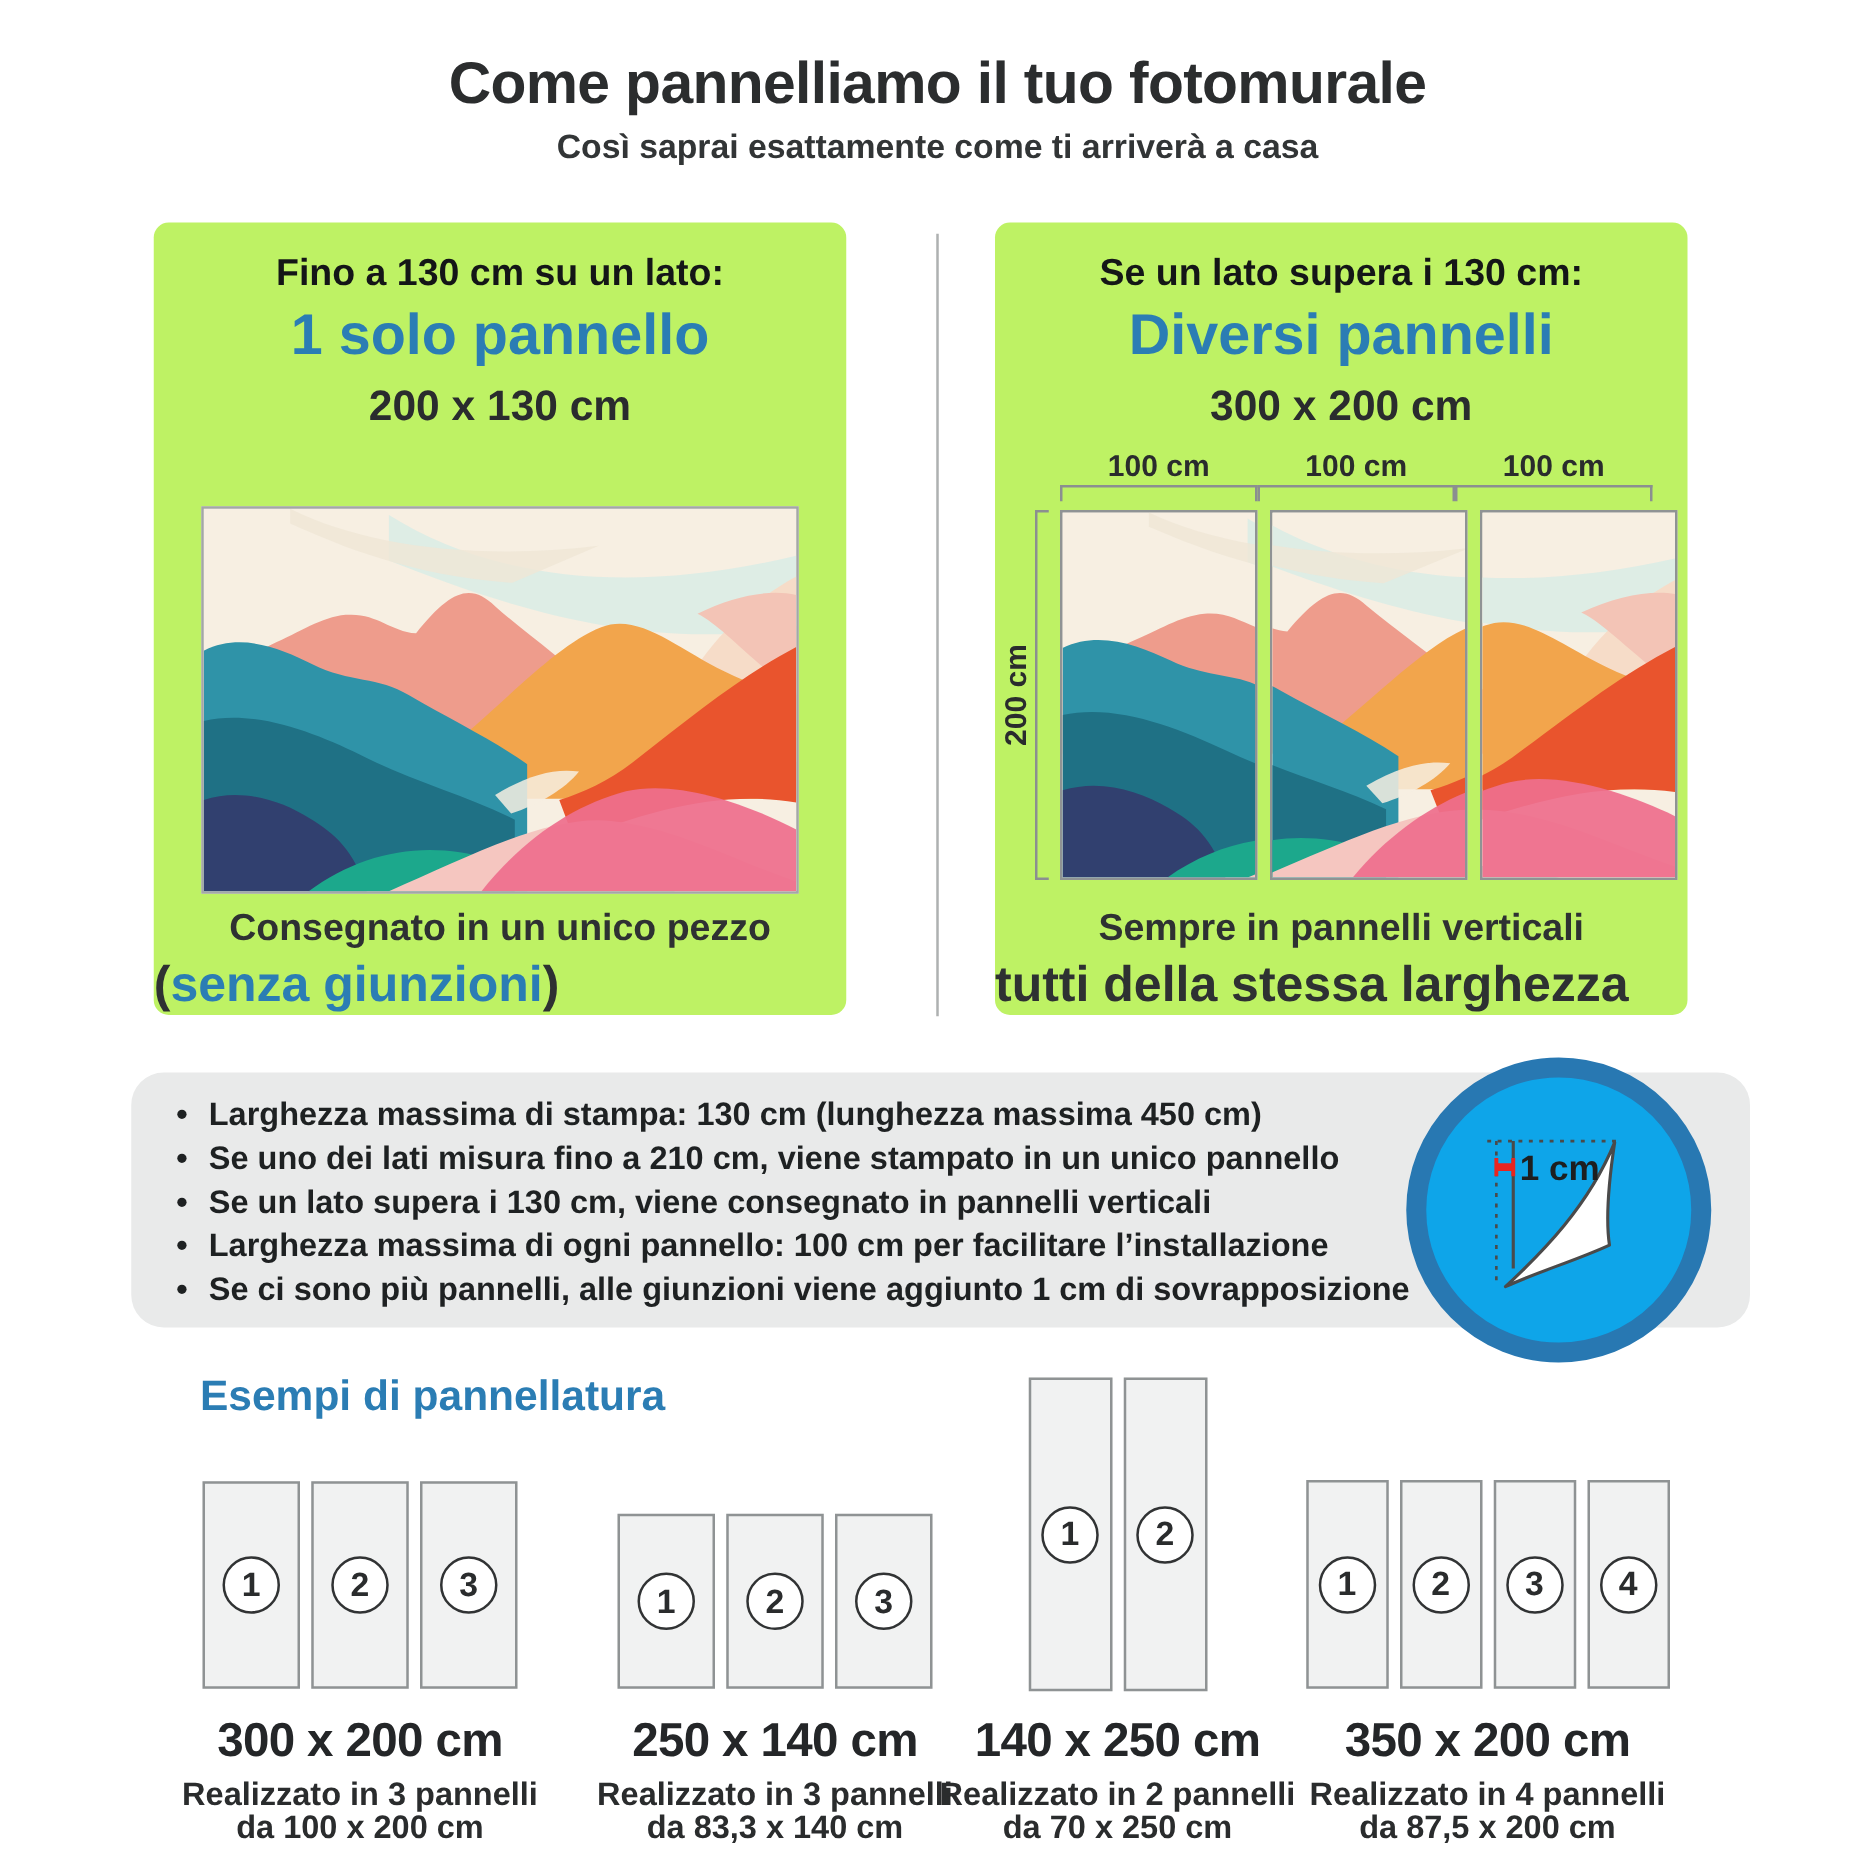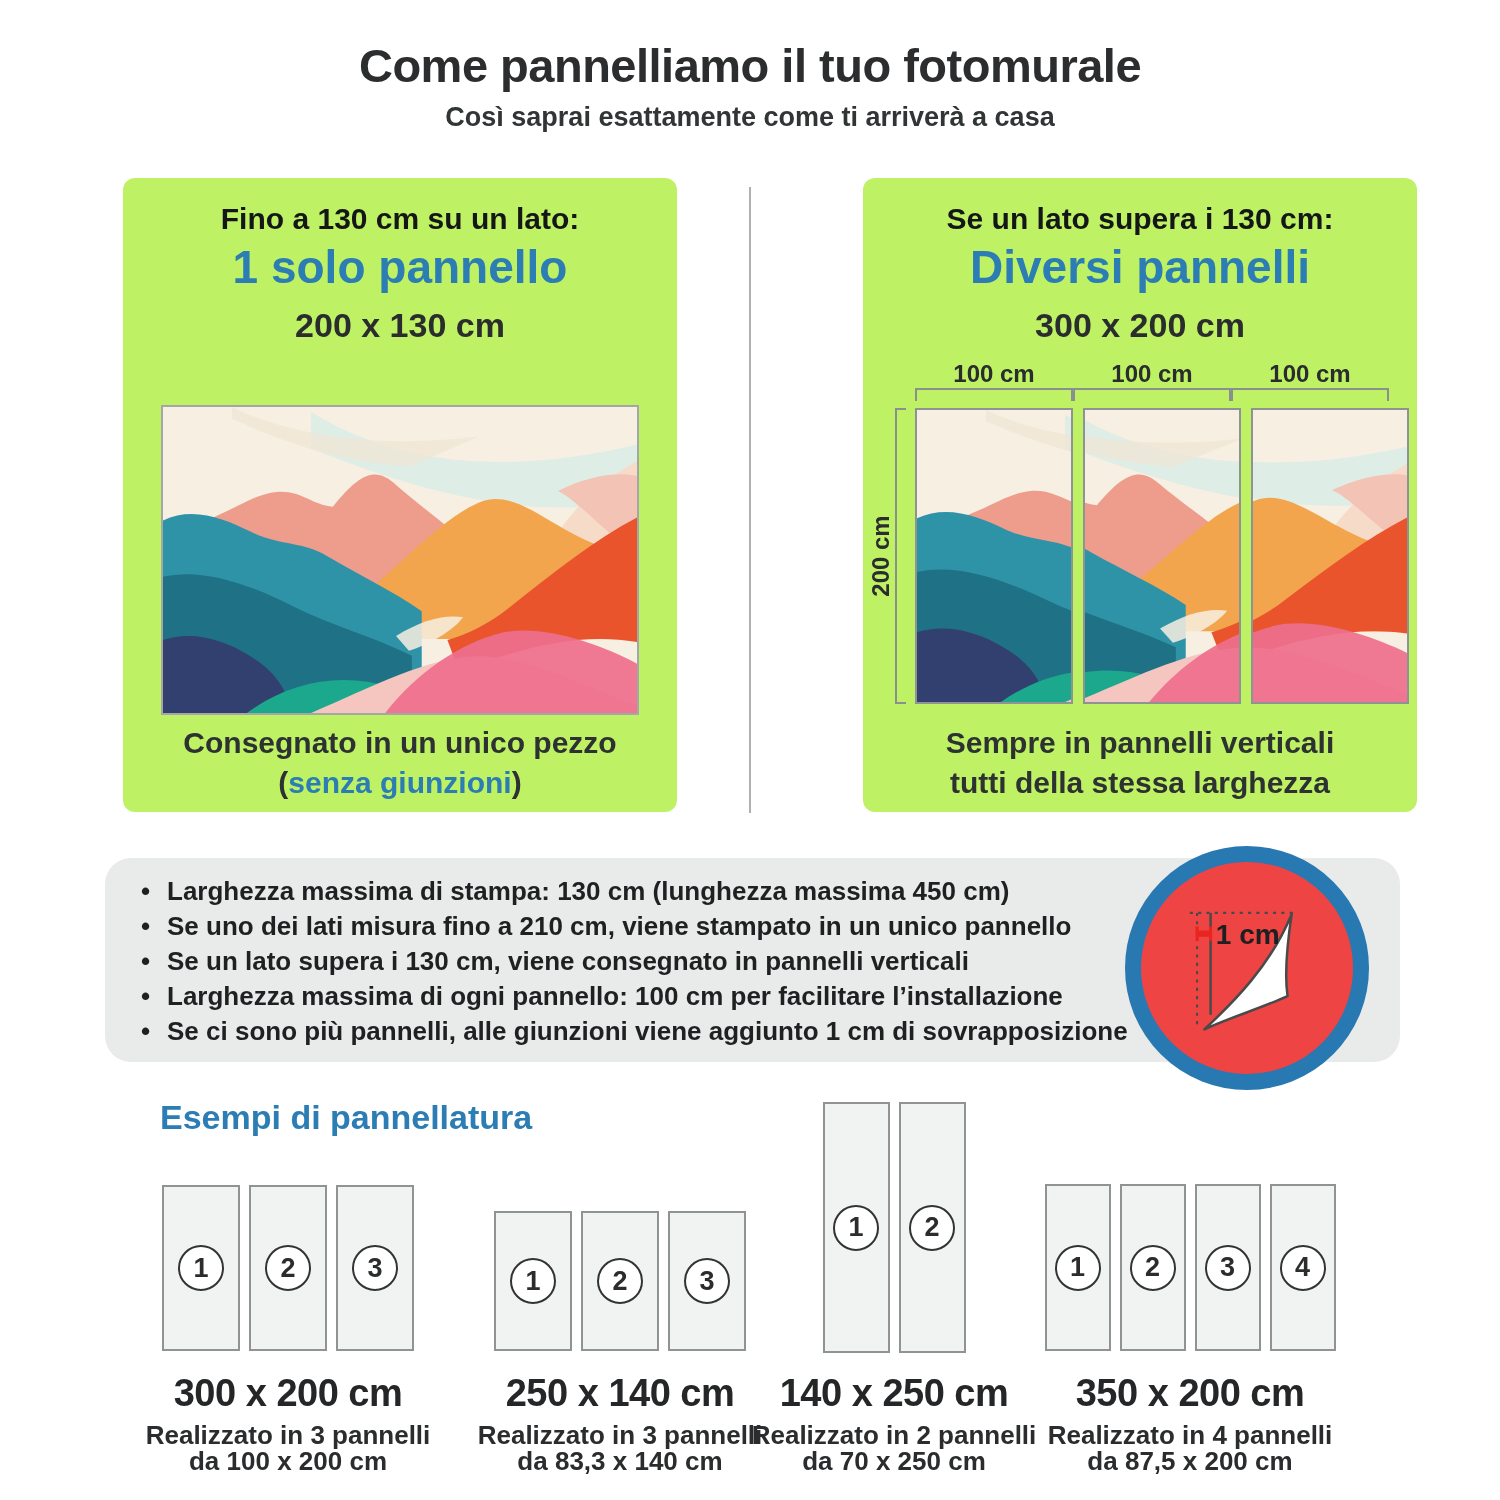--- a/index.html
+++ b/index.html
@@ -15,7 +15,7 @@
   
   .card{position:absolute;top:178px;width:554px;height:634px;background:#bef264;border-radius:12px;}
   .card.left{left:123px;}
-  .card.right{left:863px;}
+  .card.right{left:796px;}
   .card-divider{position:absolute;left:749px;top:187px;width:2px;height:626px;background:#aeb1b1;}
 
   .card .cond{position:absolute;top:24px;left:0;width:100%;text-align:center;

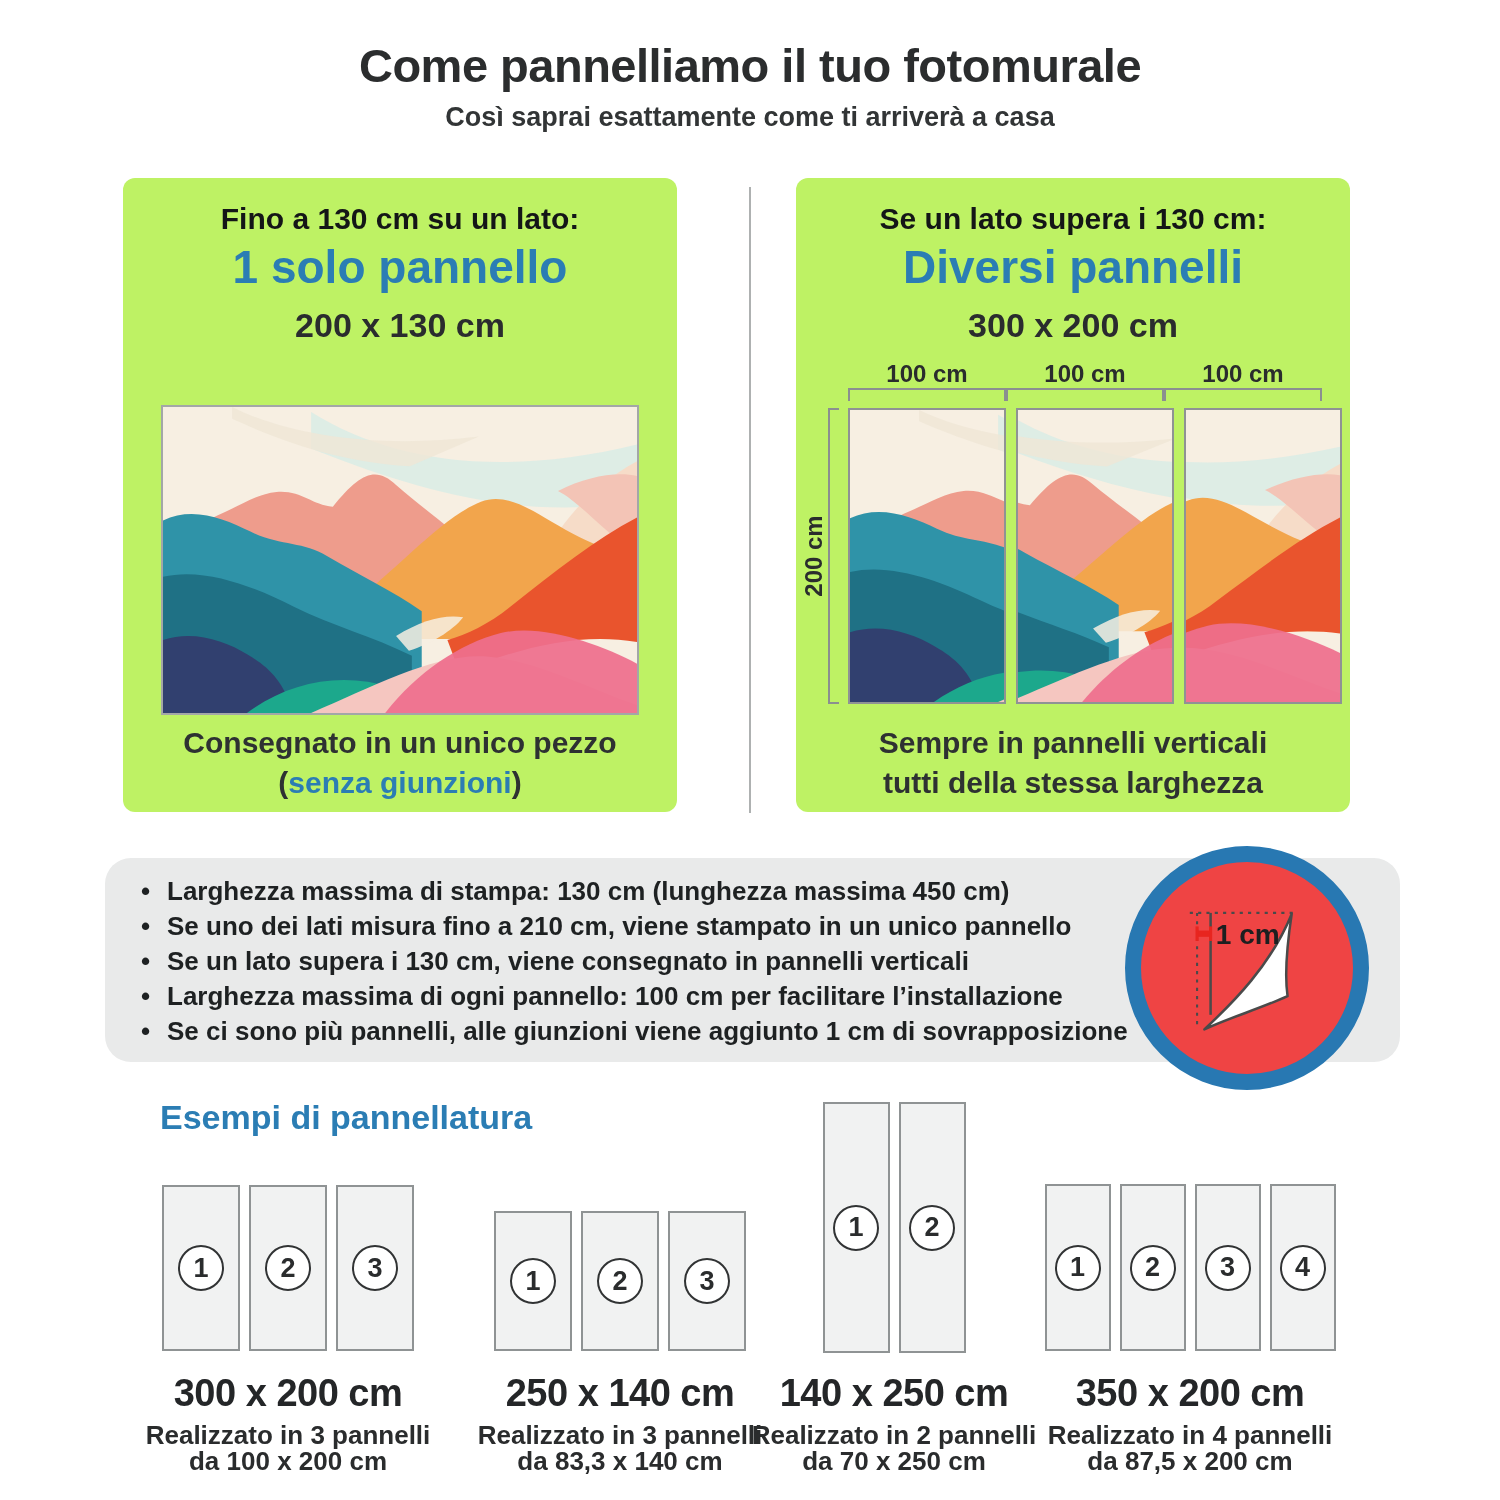--- a/index.html
+++ b/index.html
@@ -31,8 +31,8 @@
 
   .card .cap1{position:absolute;top:548px;left:0;width:100%;text-align:center;
               font-size:30px;font-weight:600;color:#2e3132;}
-  .card .cap2{position:absolute;top:588px;left:0;width:100%;text-align:center;
-              font-size:30px;font-weight:600;color:#2e3132;}
+  .card .cap2{position:absolute;top:588px;left:0;width:100%;
+              font-size:40px;font-weight:600;color:#2e3132;}
   .cap2 .blue{color:#2b7db4;font-weight:700;}
 
   

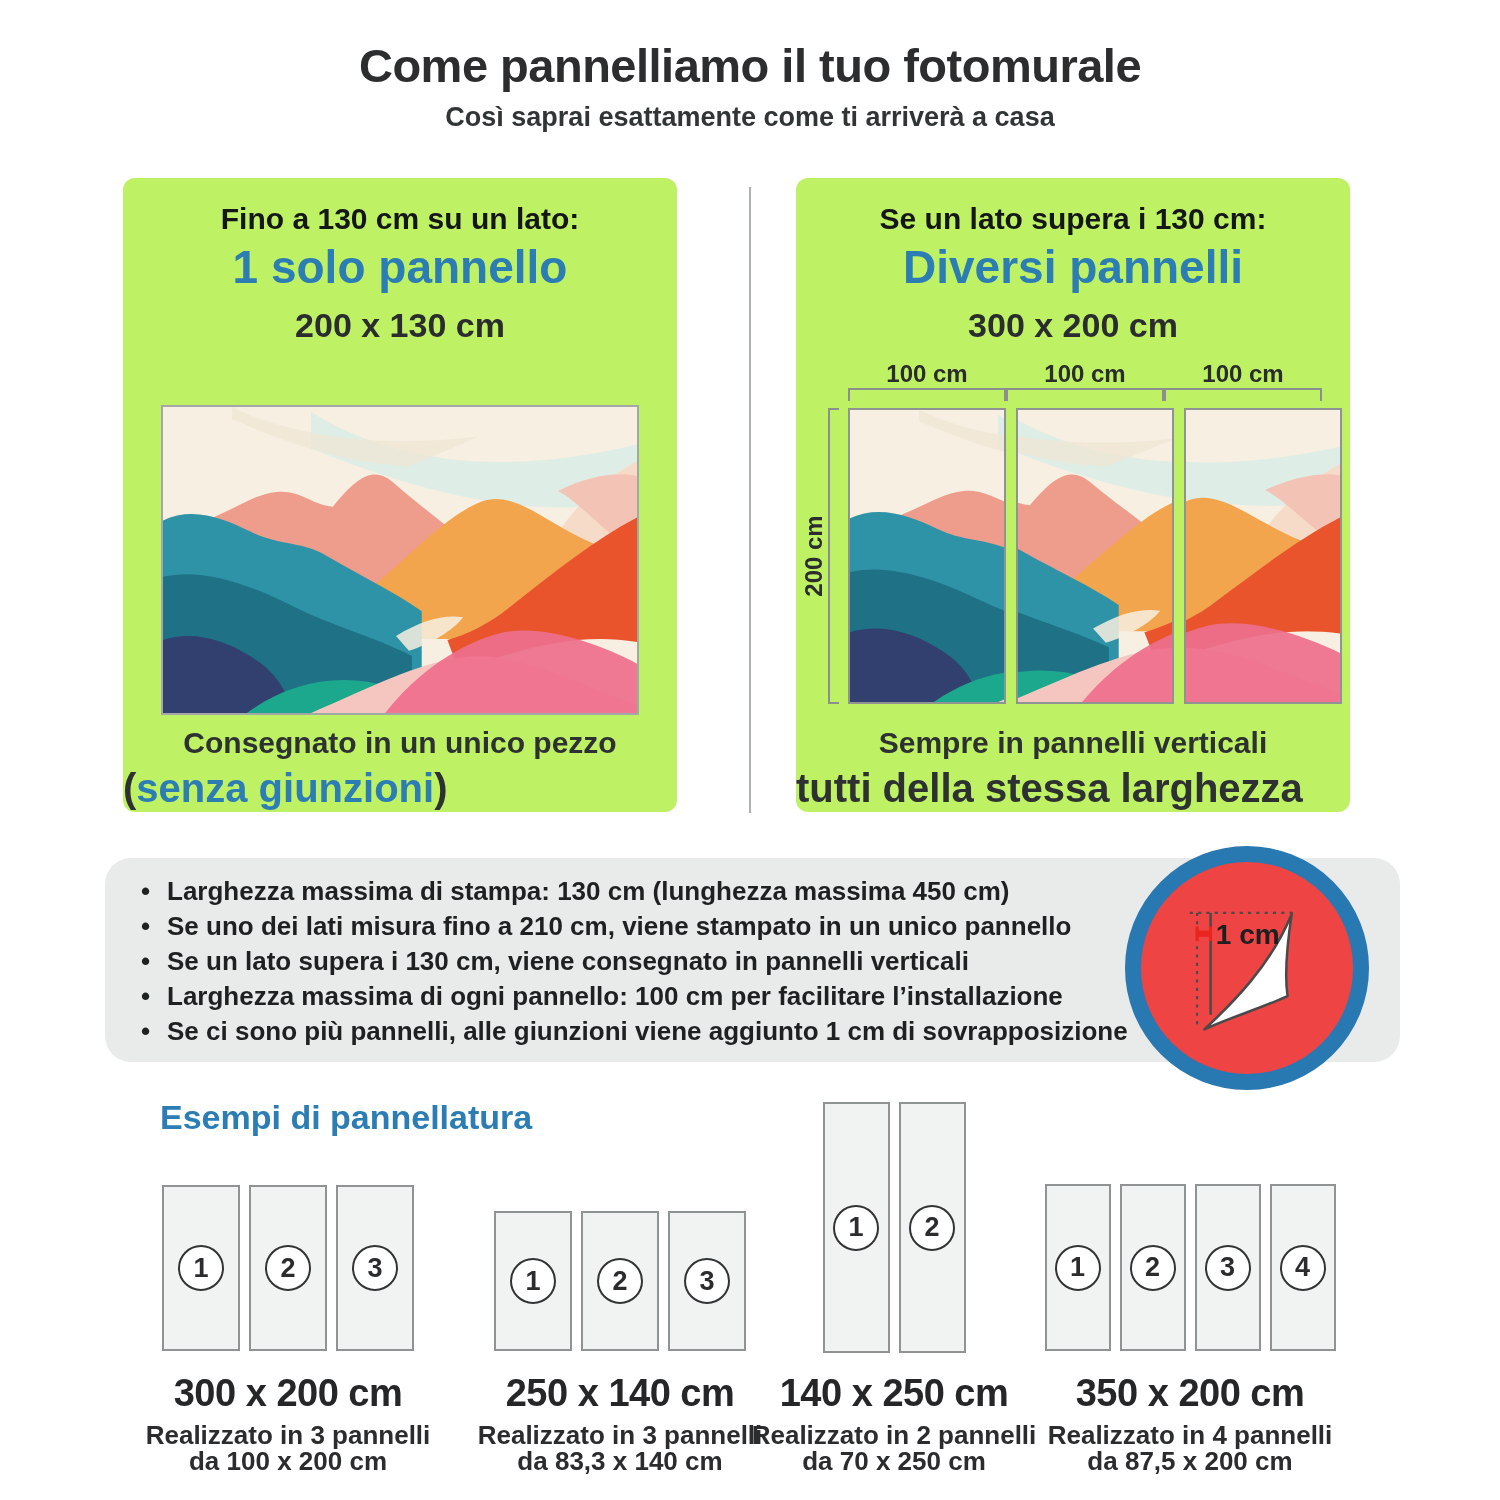--- a/index.html
+++ b/index.html
@@ -59,7 +59,7 @@
   .notes-list li{font-size:26px;font-weight:600;color:#1e2122;line-height:35px;white-space:nowrap;}
   .notes-list li .dot{display:inline-block;width:26px;text-align:left;}
 
-  .badge{position:absolute;left:1125px;top:846px;width:212px;height:212px;background:#ef4444;
+  .badge{position:absolute;left:1125px;top:846px;width:212px;height:212px;background:#0ea5e9;
          border:16px solid #2878b2;border-radius:50%;box-sizing:content-box;}
   .badge svg{position:absolute;left:28px;top:26px;}
 

